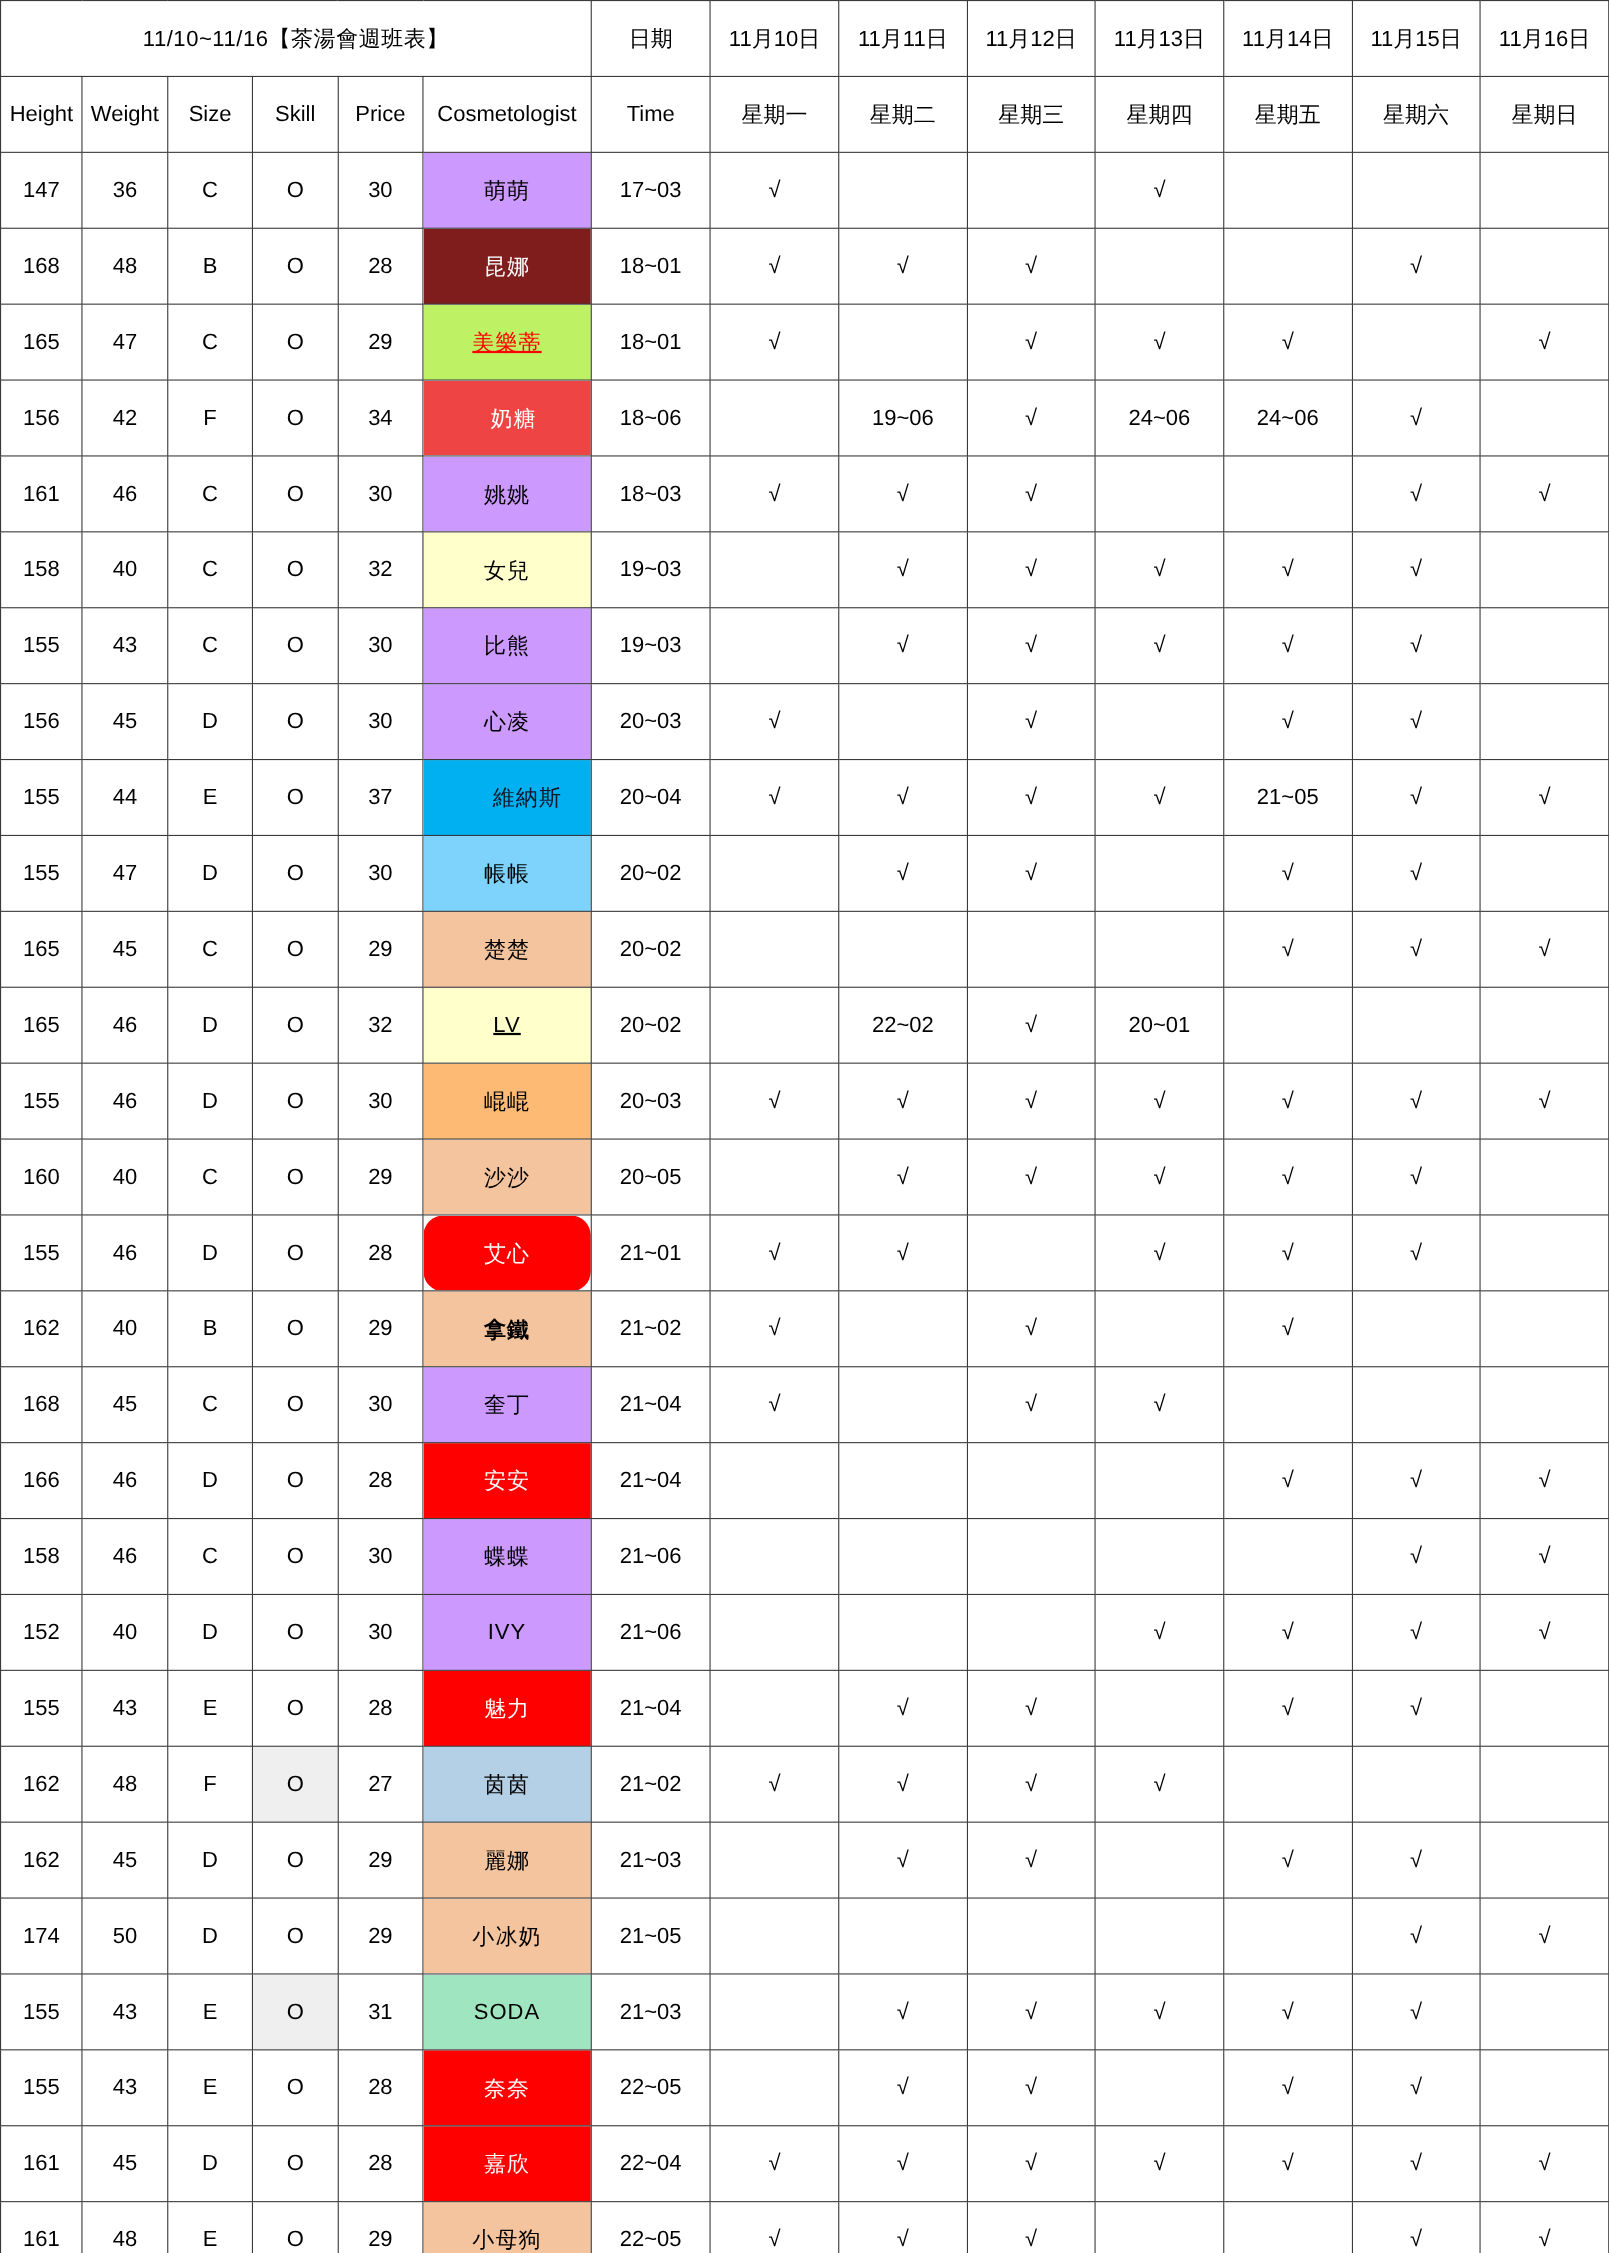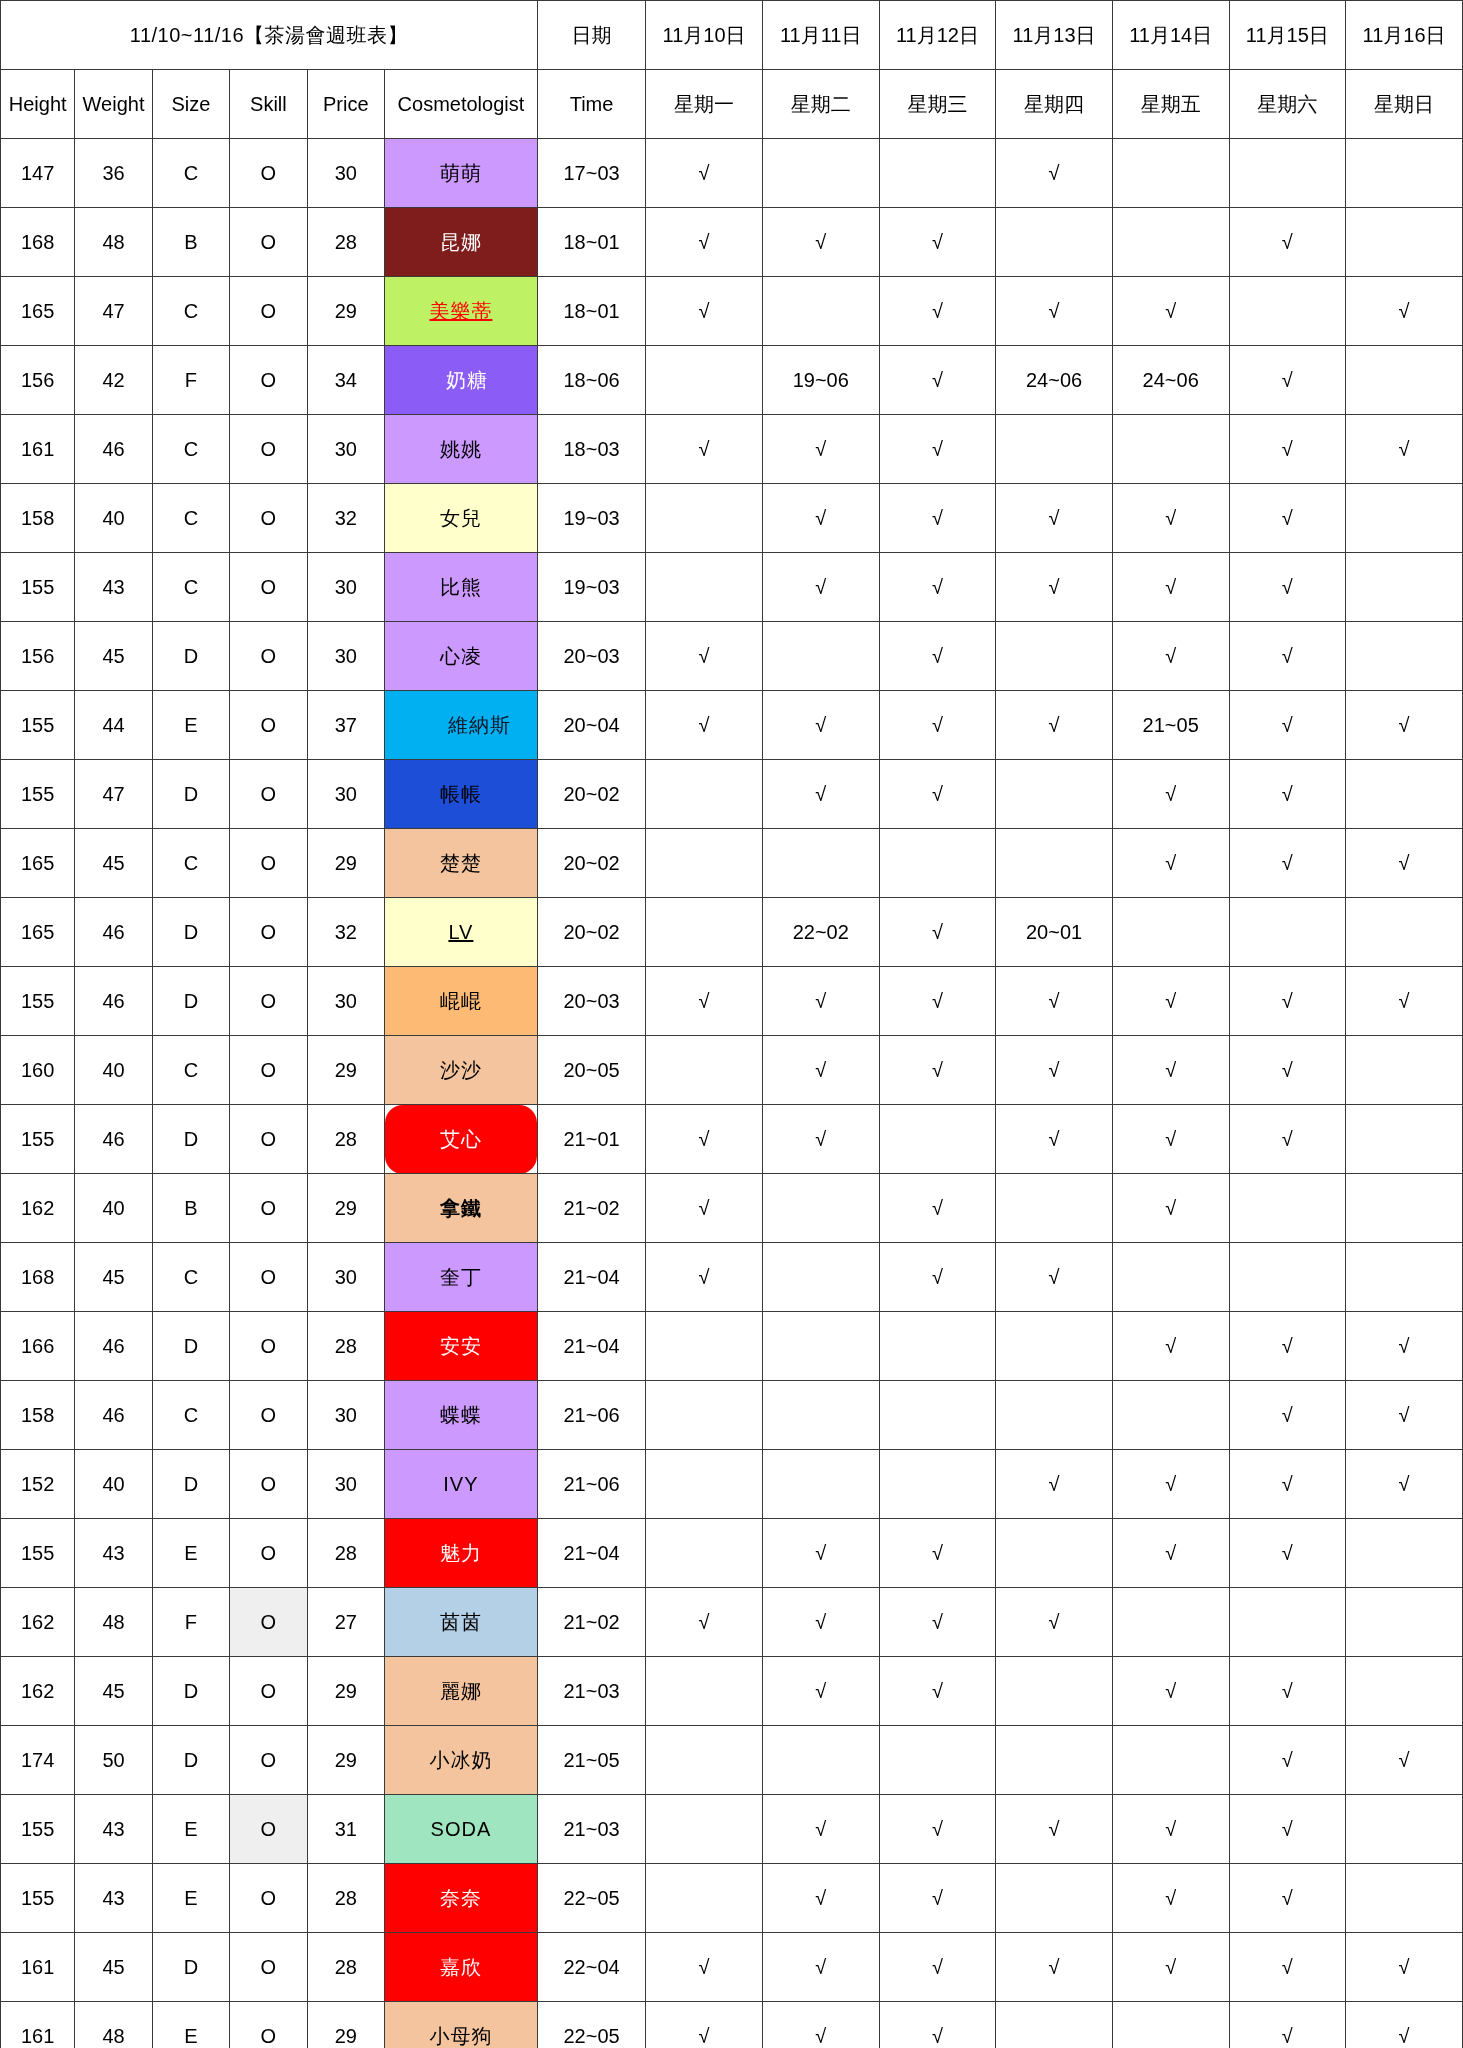--- a/index.html
+++ b/index.html
@@ -193,7 +193,7 @@
           <td class="size-cell">F</td>
           <td class="skill-cell">O</td>
           <td class="price-cell">34</td>
-          <td class="name-cell" style="background: #8b5cf6; color: rgb(255, 255, 255); padding-left: 12px;">奶糖</td>
+          <td class="name-cell" style="background: #ef4444; color: rgb(255, 255, 255); padding-left: 12px;">奶糖</td>
           <td class="time-cell">18~06</td>
           <td class="mark-cell"></td>
           <td class="mark-cell textmark">19~06</td>

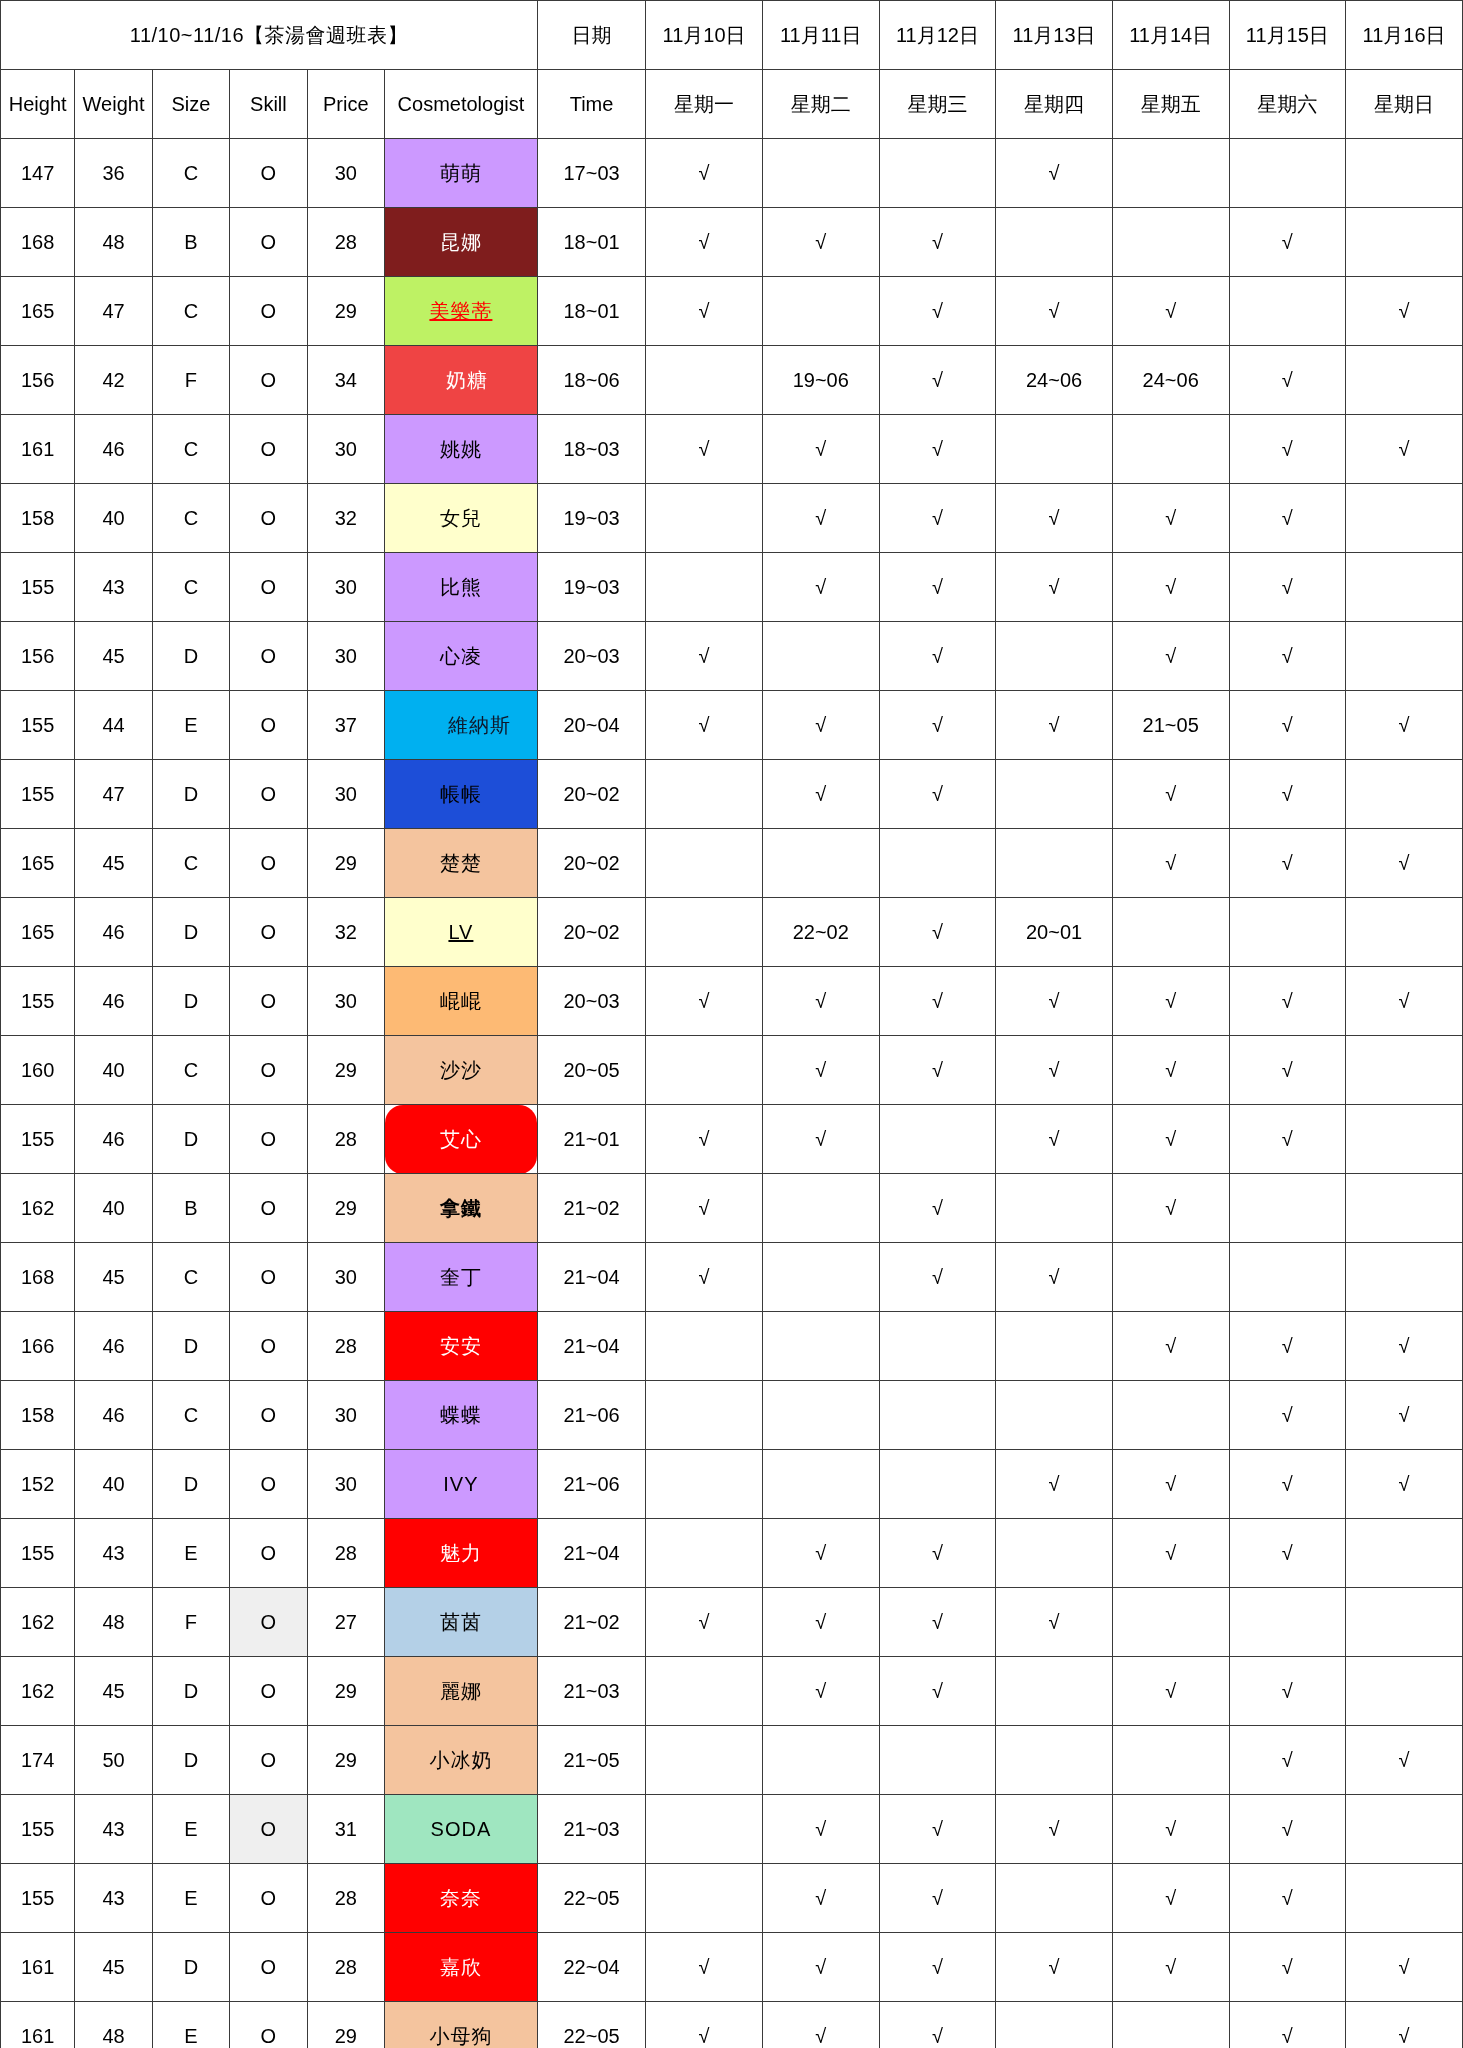--- a/index.html
+++ b/index.html
@@ -289,7 +289,7 @@
           <td class="size-cell">D</td>
           <td class="skill-cell">O</td>
           <td class="price-cell">30</td>
-          <td class="name-cell" style="background: #1d4ed8; color: rgb(0, 0, 0);">帳帳</td>
+          <td class="name-cell" style="background: #7dd3fc; color: rgb(0, 0, 0);">帳帳</td>
           <td class="time-cell">20~02</td>
           <td class="mark-cell"></td>
           <td class="mark-cell">√</td>

